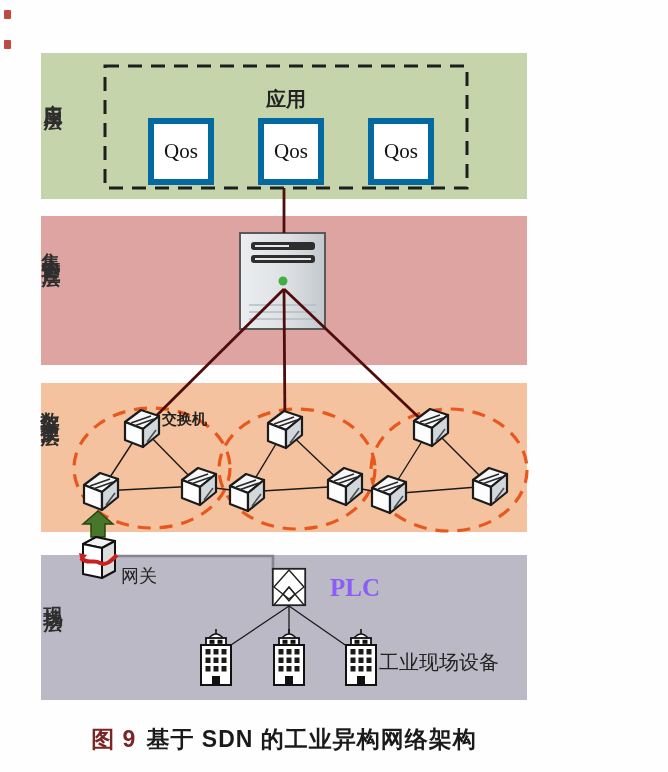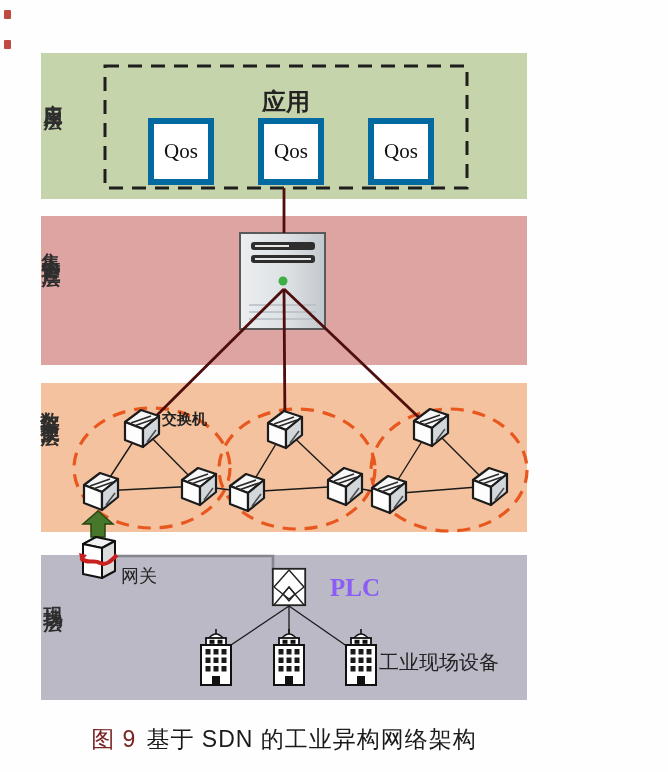--- a/index.html
+++ b/index.html
@@ -23,7 +23,7 @@
   .vl-field{left:44px;top:591px;}
   .overlay{position:absolute;left:0;top:0;width:668px;height:772px;}
   .hlabel{position:absolute;color:#232323;white-space:nowrap;}
-  .app-group-label{left:246px;top:86px;width:80px;text-align:center;font-size:24px;font-weight:600;}
+  .app-group-label{left:246px;top:86px;width:80px;text-align:center;font-size:20px;font-weight:600;}
   .qos-box{
     position:absolute;top:118px;width:54px;height:55px;background:#ffffff;border:6px solid #0369a1;
     display:flex;align-items:center;justify-content:center;font-size:21px;color:#111;

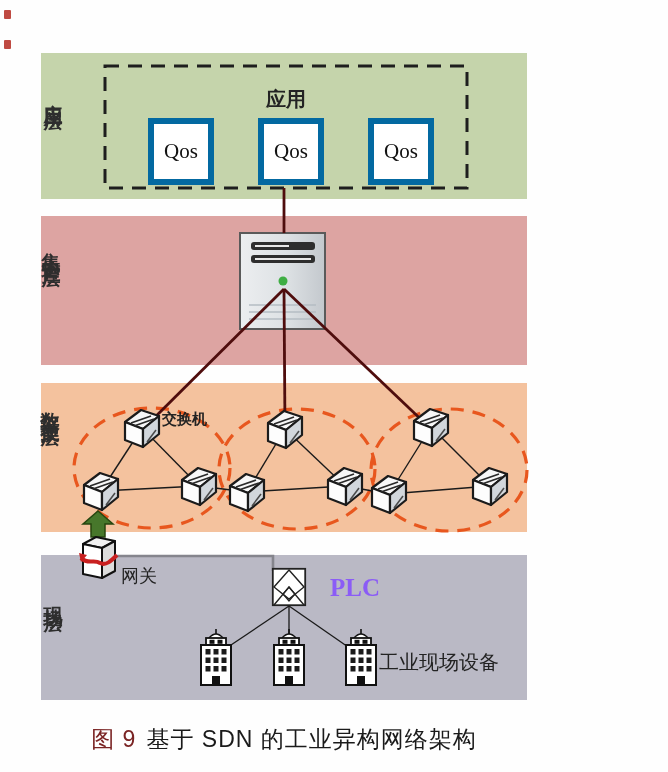--- a/index.html
+++ b/index.html
@@ -37,7 +37,7 @@
   .devices-label{left:379px;top:649px;font-size:20px;font-weight:400;}
   .caption{
     position:absolute;left:40px;top:724px;width:488px;text-align:center;
-    font-size:23px;font-weight:normal;font-family:"Liberation Sans",sans-serif;color:#1a1a1a;
+    font-size:23px;font-weight:bold;font-family:"Liberation Sans",sans-serif;color:#1a1a1a;
     letter-spacing:1px;
   }
   .caption .pfx{color:#7a2424;margin-right:10px;}

